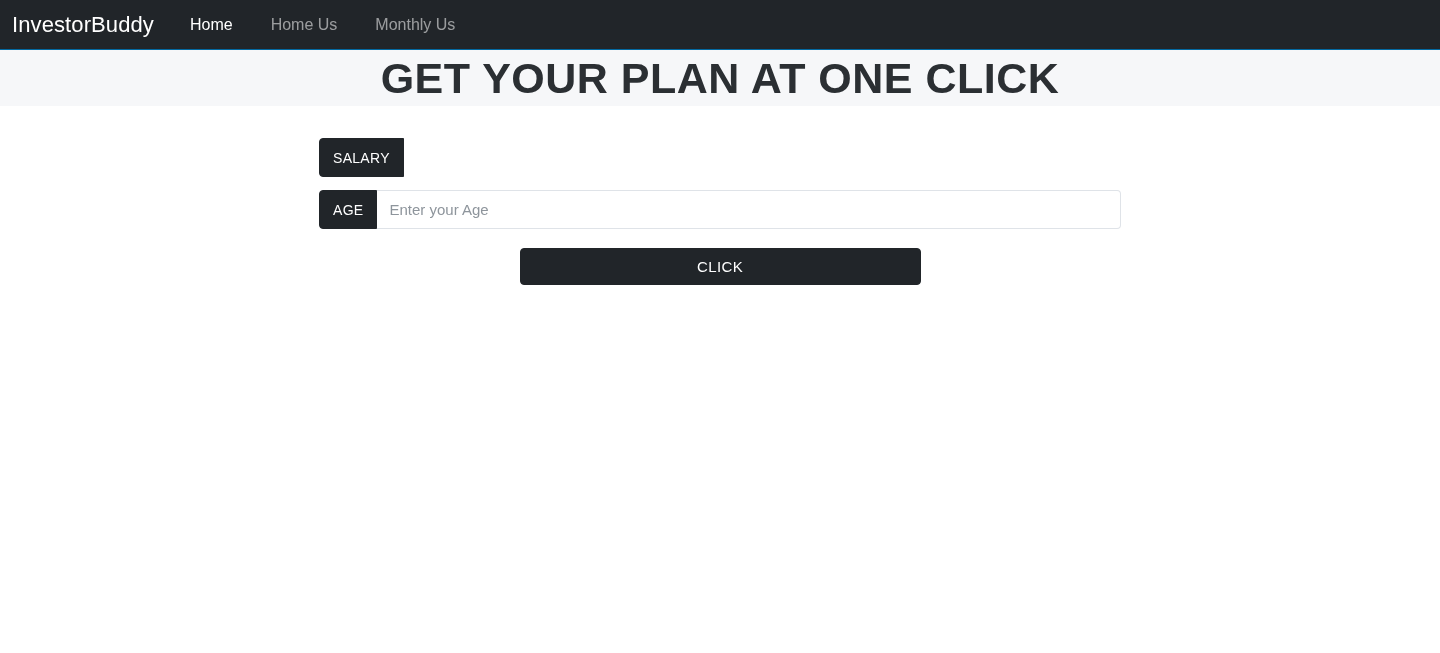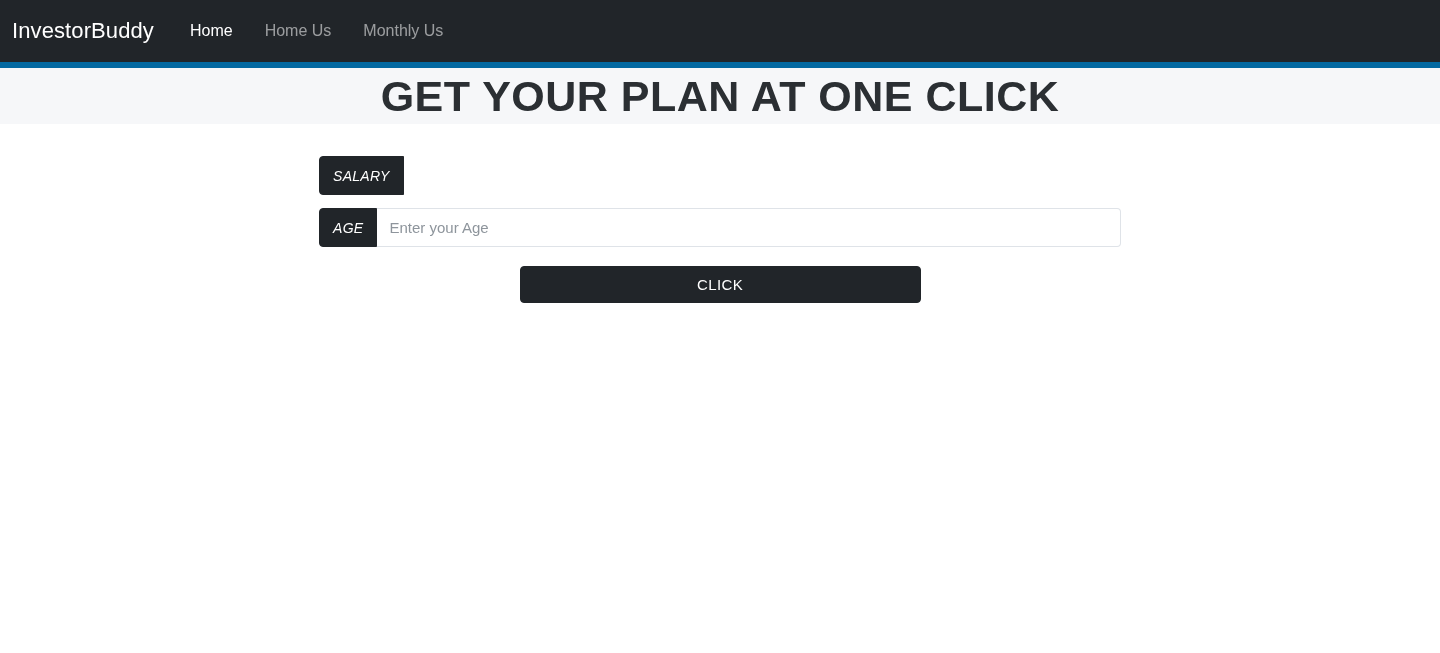--- a/index.html
+++ b/index.html
@@ -17,13 +17,13 @@
 
   
   .navbar {
-    height: 68px;
+    height: 50px;
     background: #212529;
     display: flex;
     align-items: center;
     padding: 0 12px;
     box-sizing: border-box;
-    border-bottom: 6px solid #0369a1;
+    border-bottom: 1px solid #0369a1;
   }
   .brand {
     color: #ffffff;

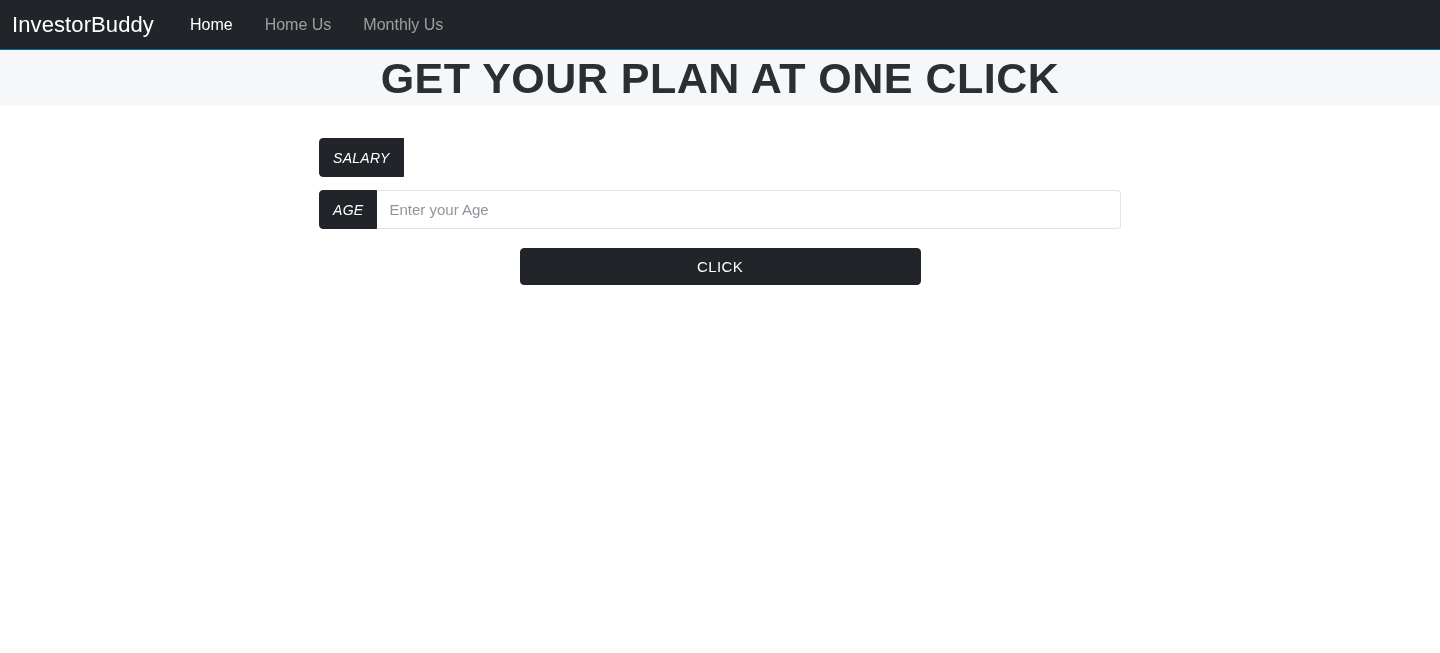--- a/index.html
+++ b/index.html
@@ -38,7 +38,7 @@
     display: flex;
     align-items: center;
     margin-left: 24px;
-    gap: 8px;
+    gap: 14px;
   }
   .nav-link {
     color: rgba(255,255,255,0.55);

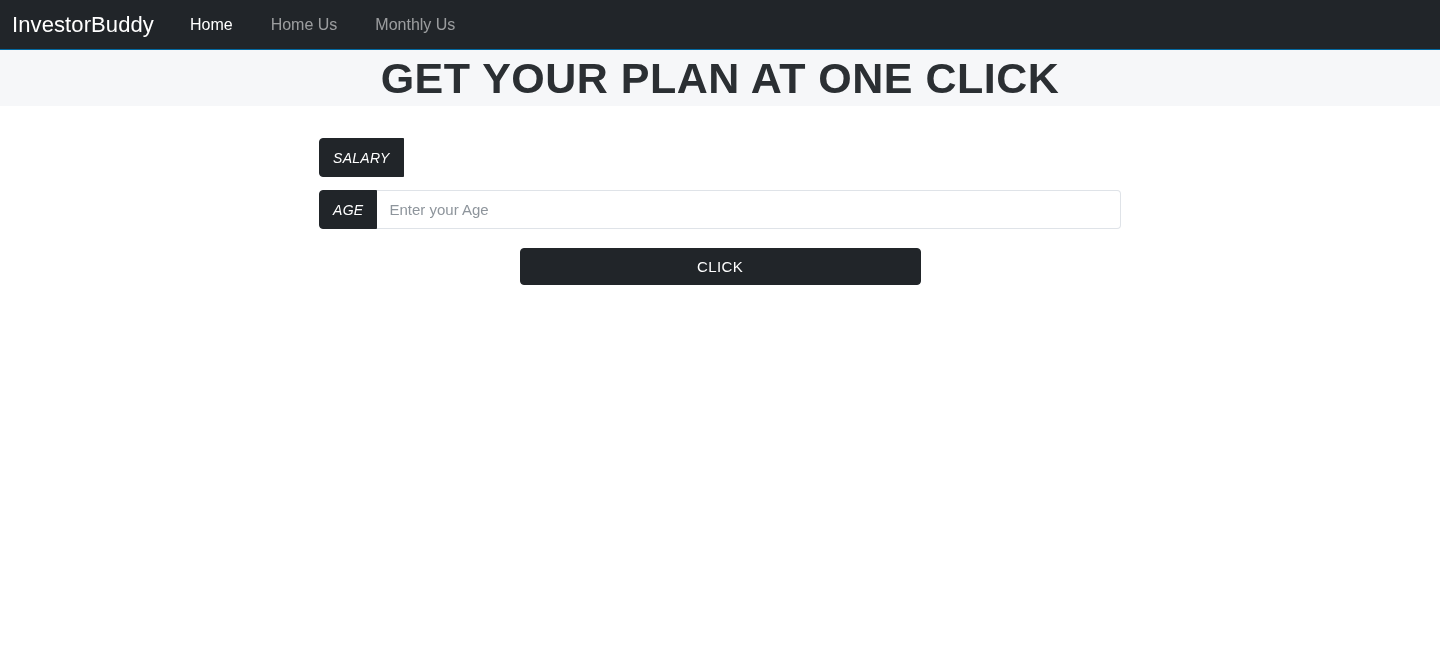--- a/index.html
+++ b/index.html
@@ -109,7 +109,6 @@
     box-sizing: border-box;
     white-space: nowrap;
     user-select: none;
-    font-style: italic;
   }
   .input-field {
     flex: 1;

